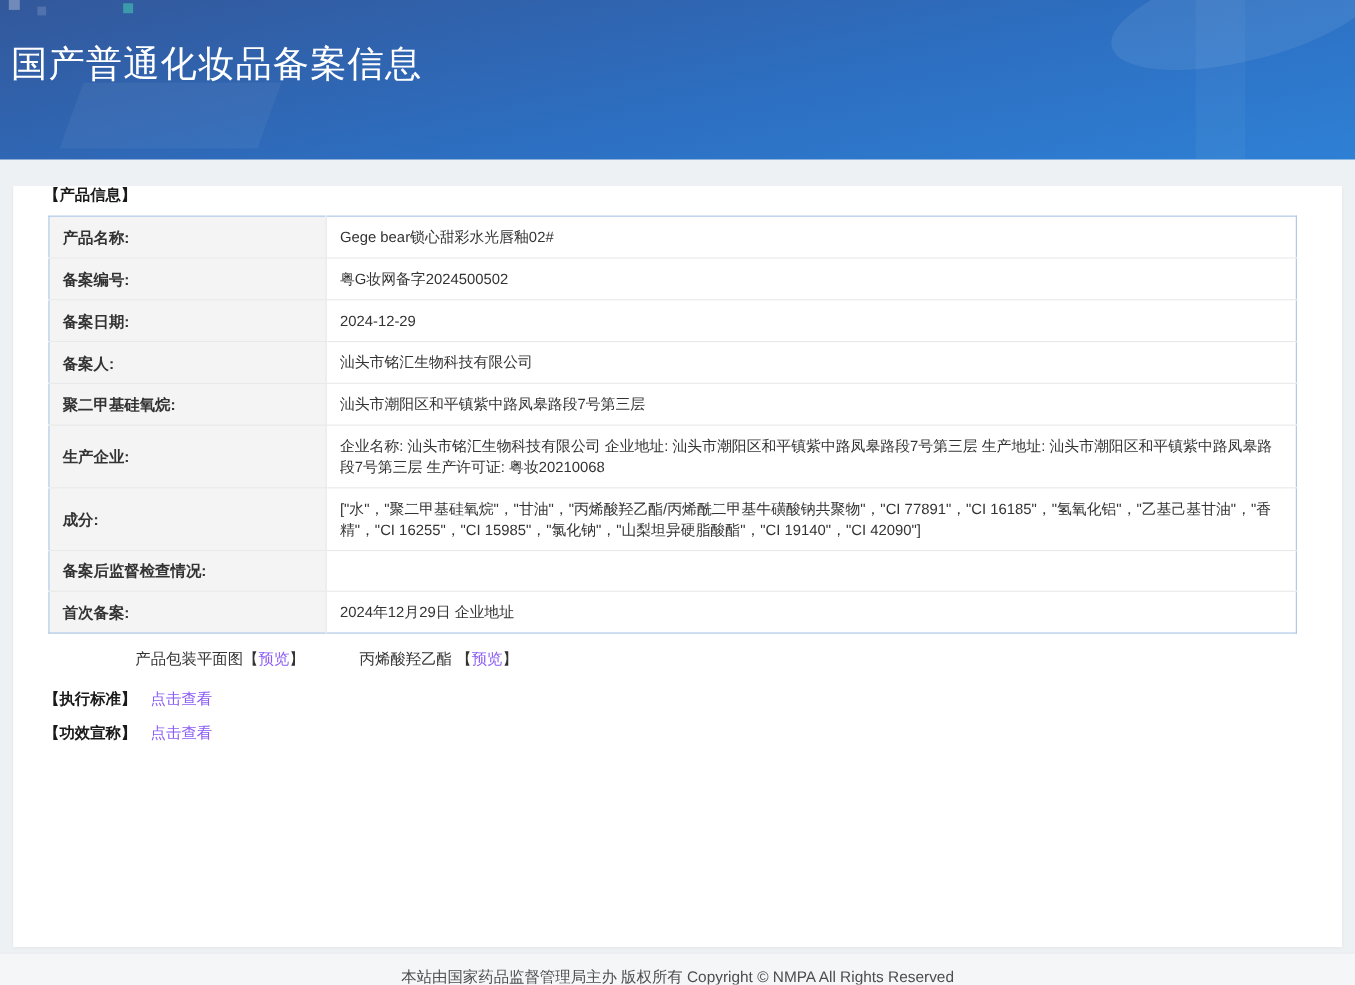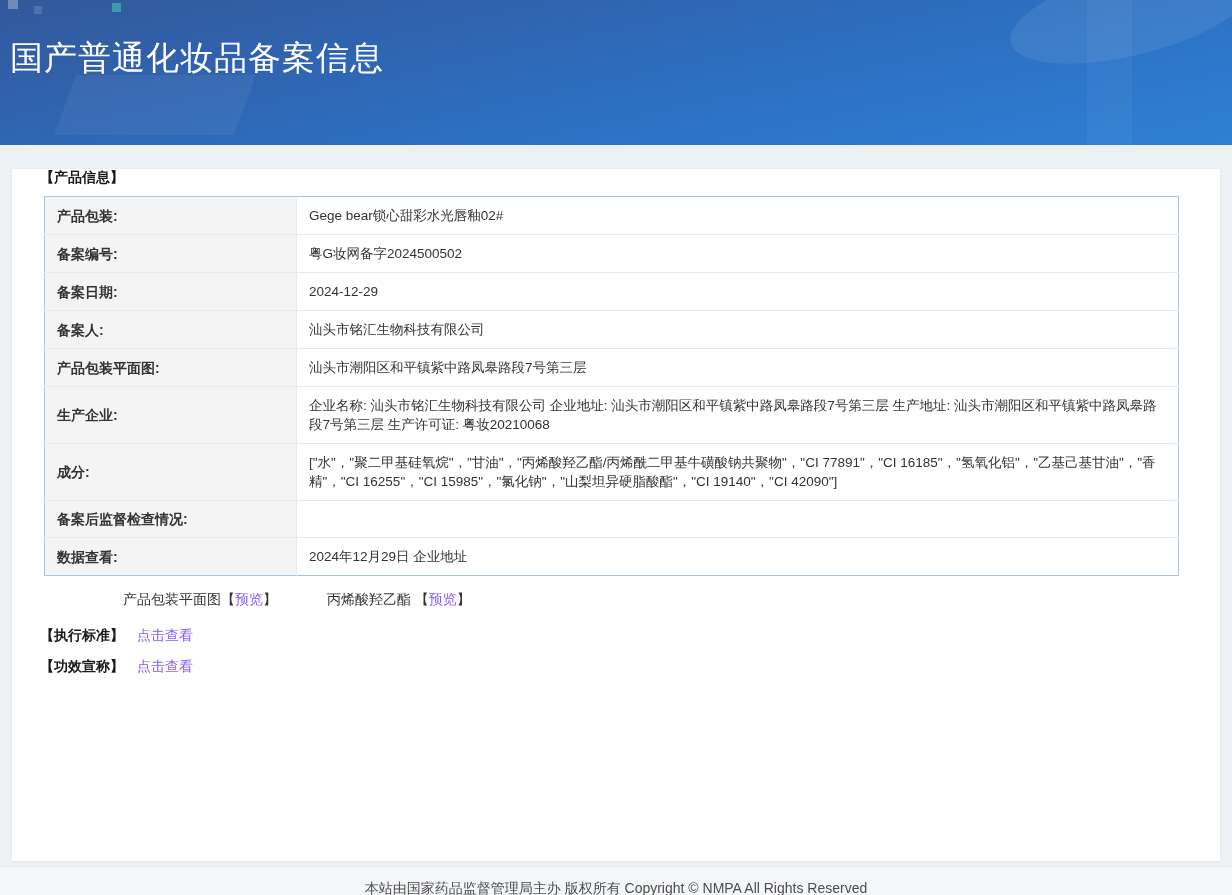--- a/index.html
+++ b/index.html
@@ -111,7 +111,7 @@
   <table class="info">
     <tbody>
     <tr>
-      <td class="label">产品包装:</td>
+      <td class="label">产品名称:</td>
       <td class="value">Gege bear锁心甜彩水光唇釉02#</td>
     </tr>
 

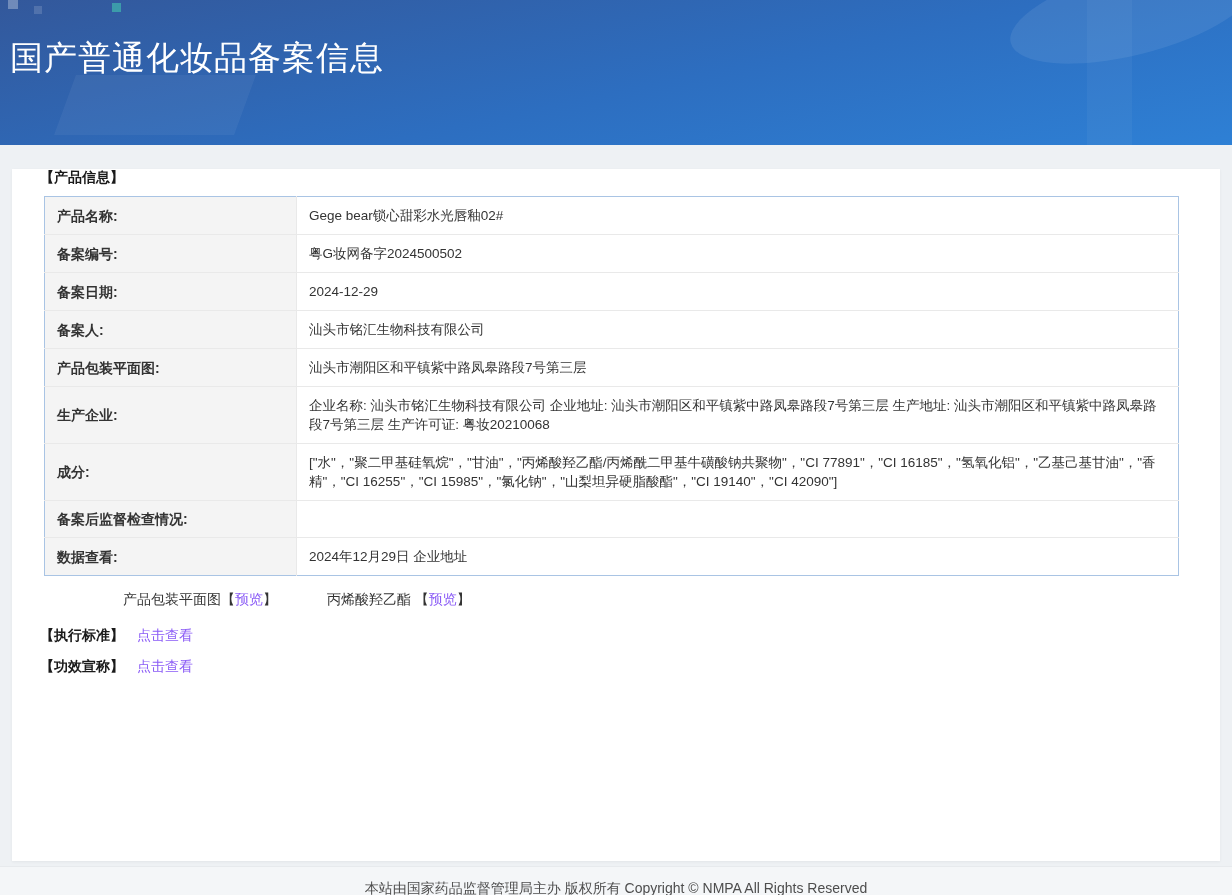--- a/index.html
+++ b/index.html
@@ -131,7 +131,7 @@
     </tr>
 
     <tr>
-      <td class="label">产品包装平面图:</td>
+      <td class="label">聚二甲基硅氧烷:</td>
       <td class="value">汕头市潮阳区和平镇紫中路凤皋路段7号第三层</td>
     </tr>
 

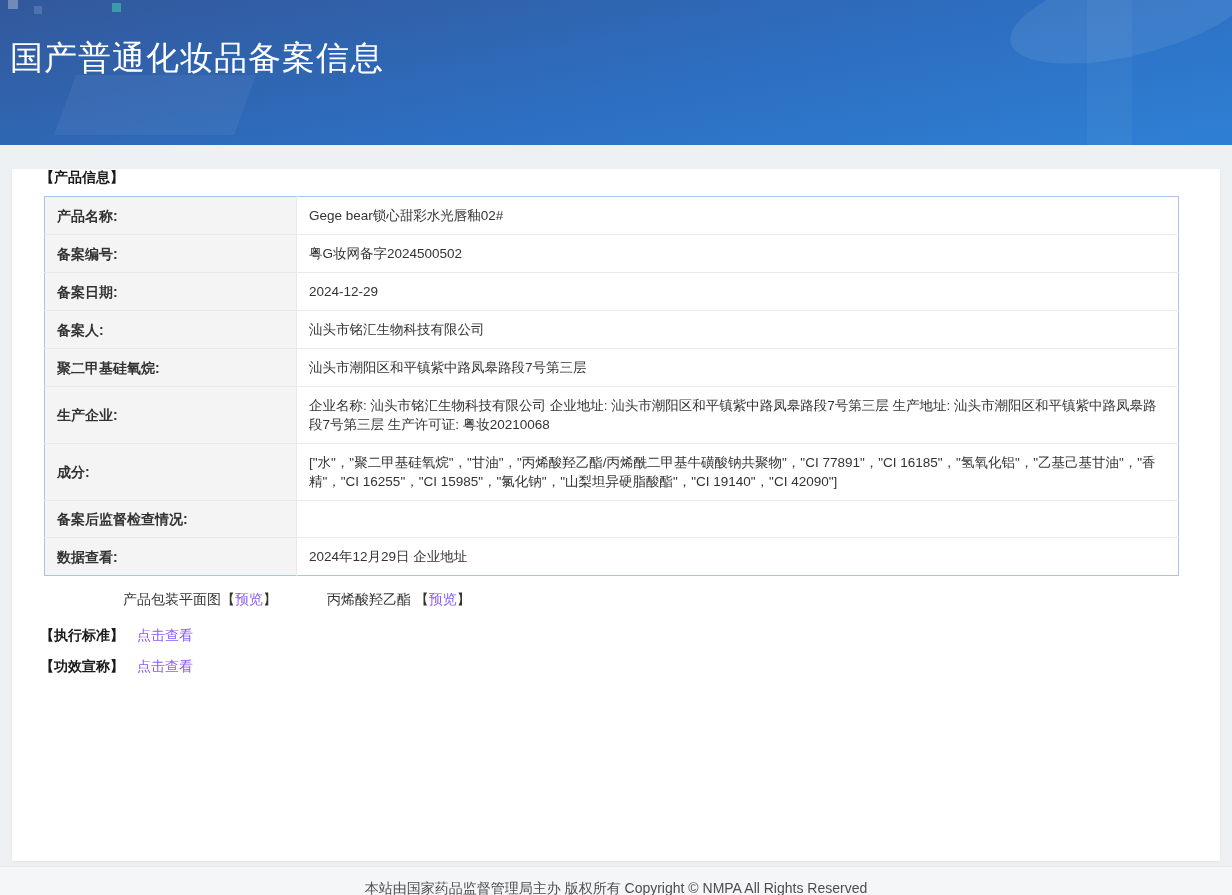--- a/index.html
+++ b/index.html
@@ -151,7 +151,7 @@
     </tr>
 
     <tr>
-      <td class="label">数据查看:</td>
+      <td class="label">首次备案:</td>
       <td class="value">2024年12月29日 企业地址</td>
     </tr>
 

